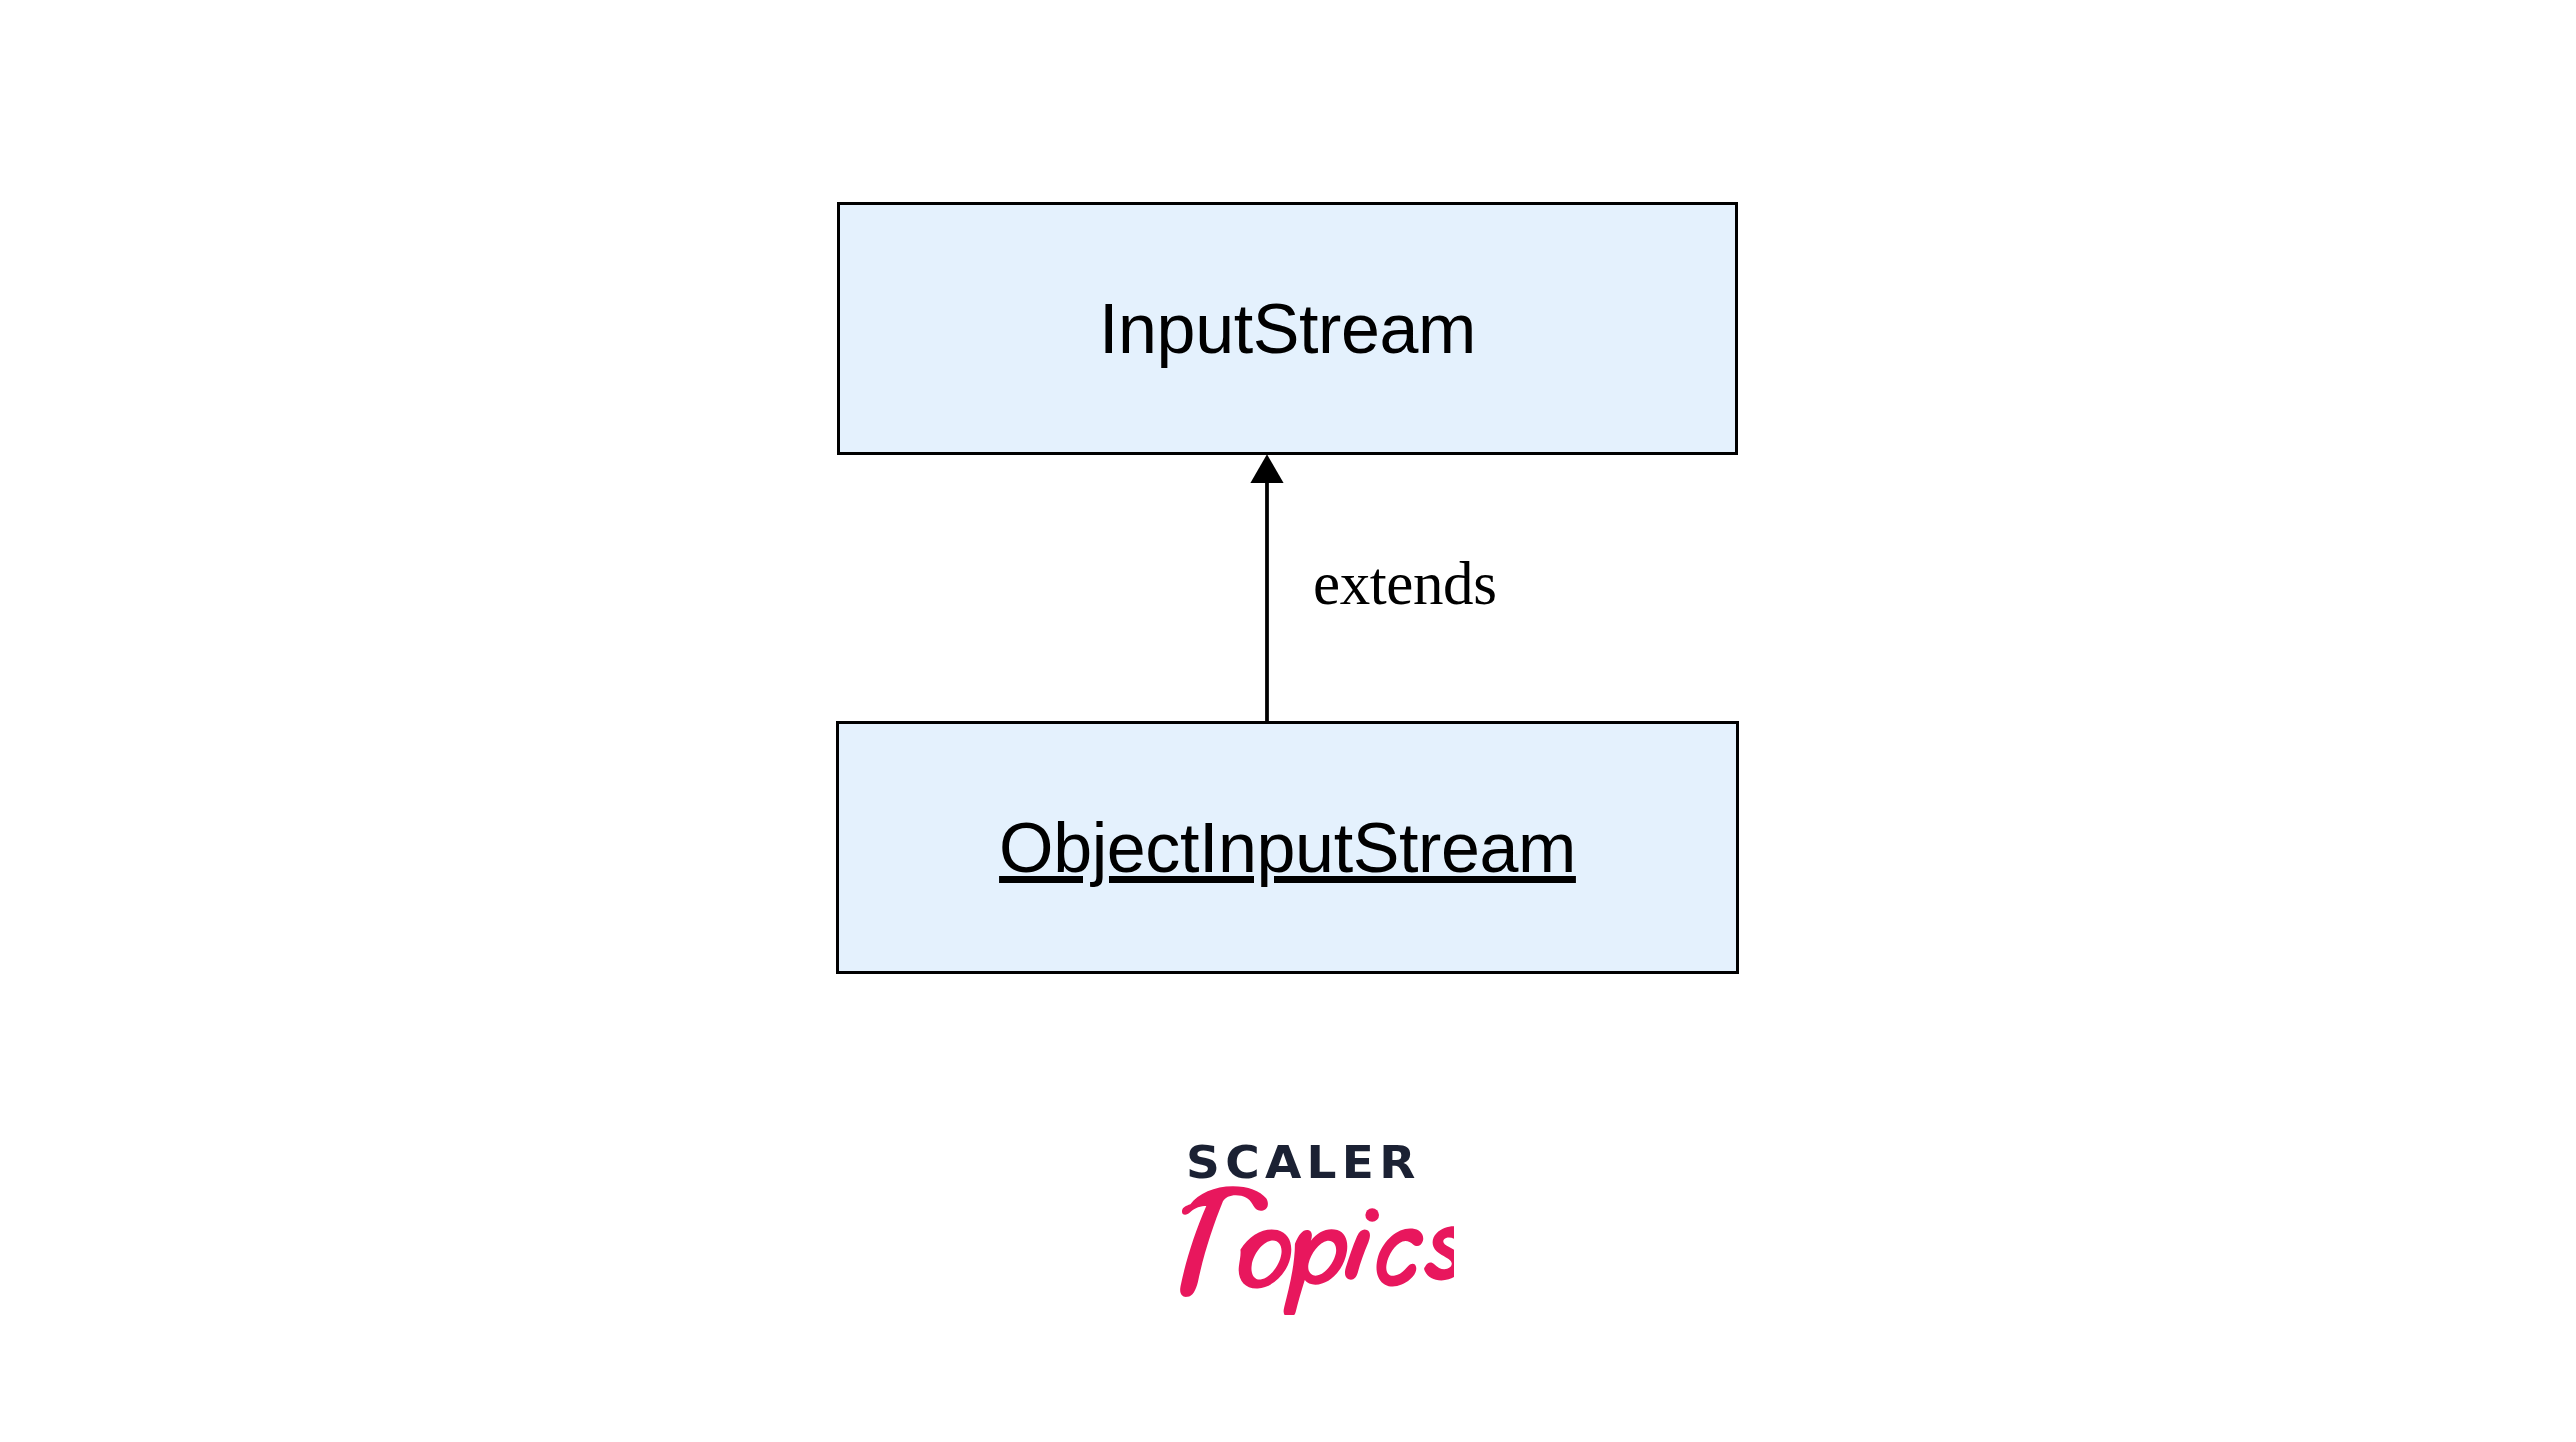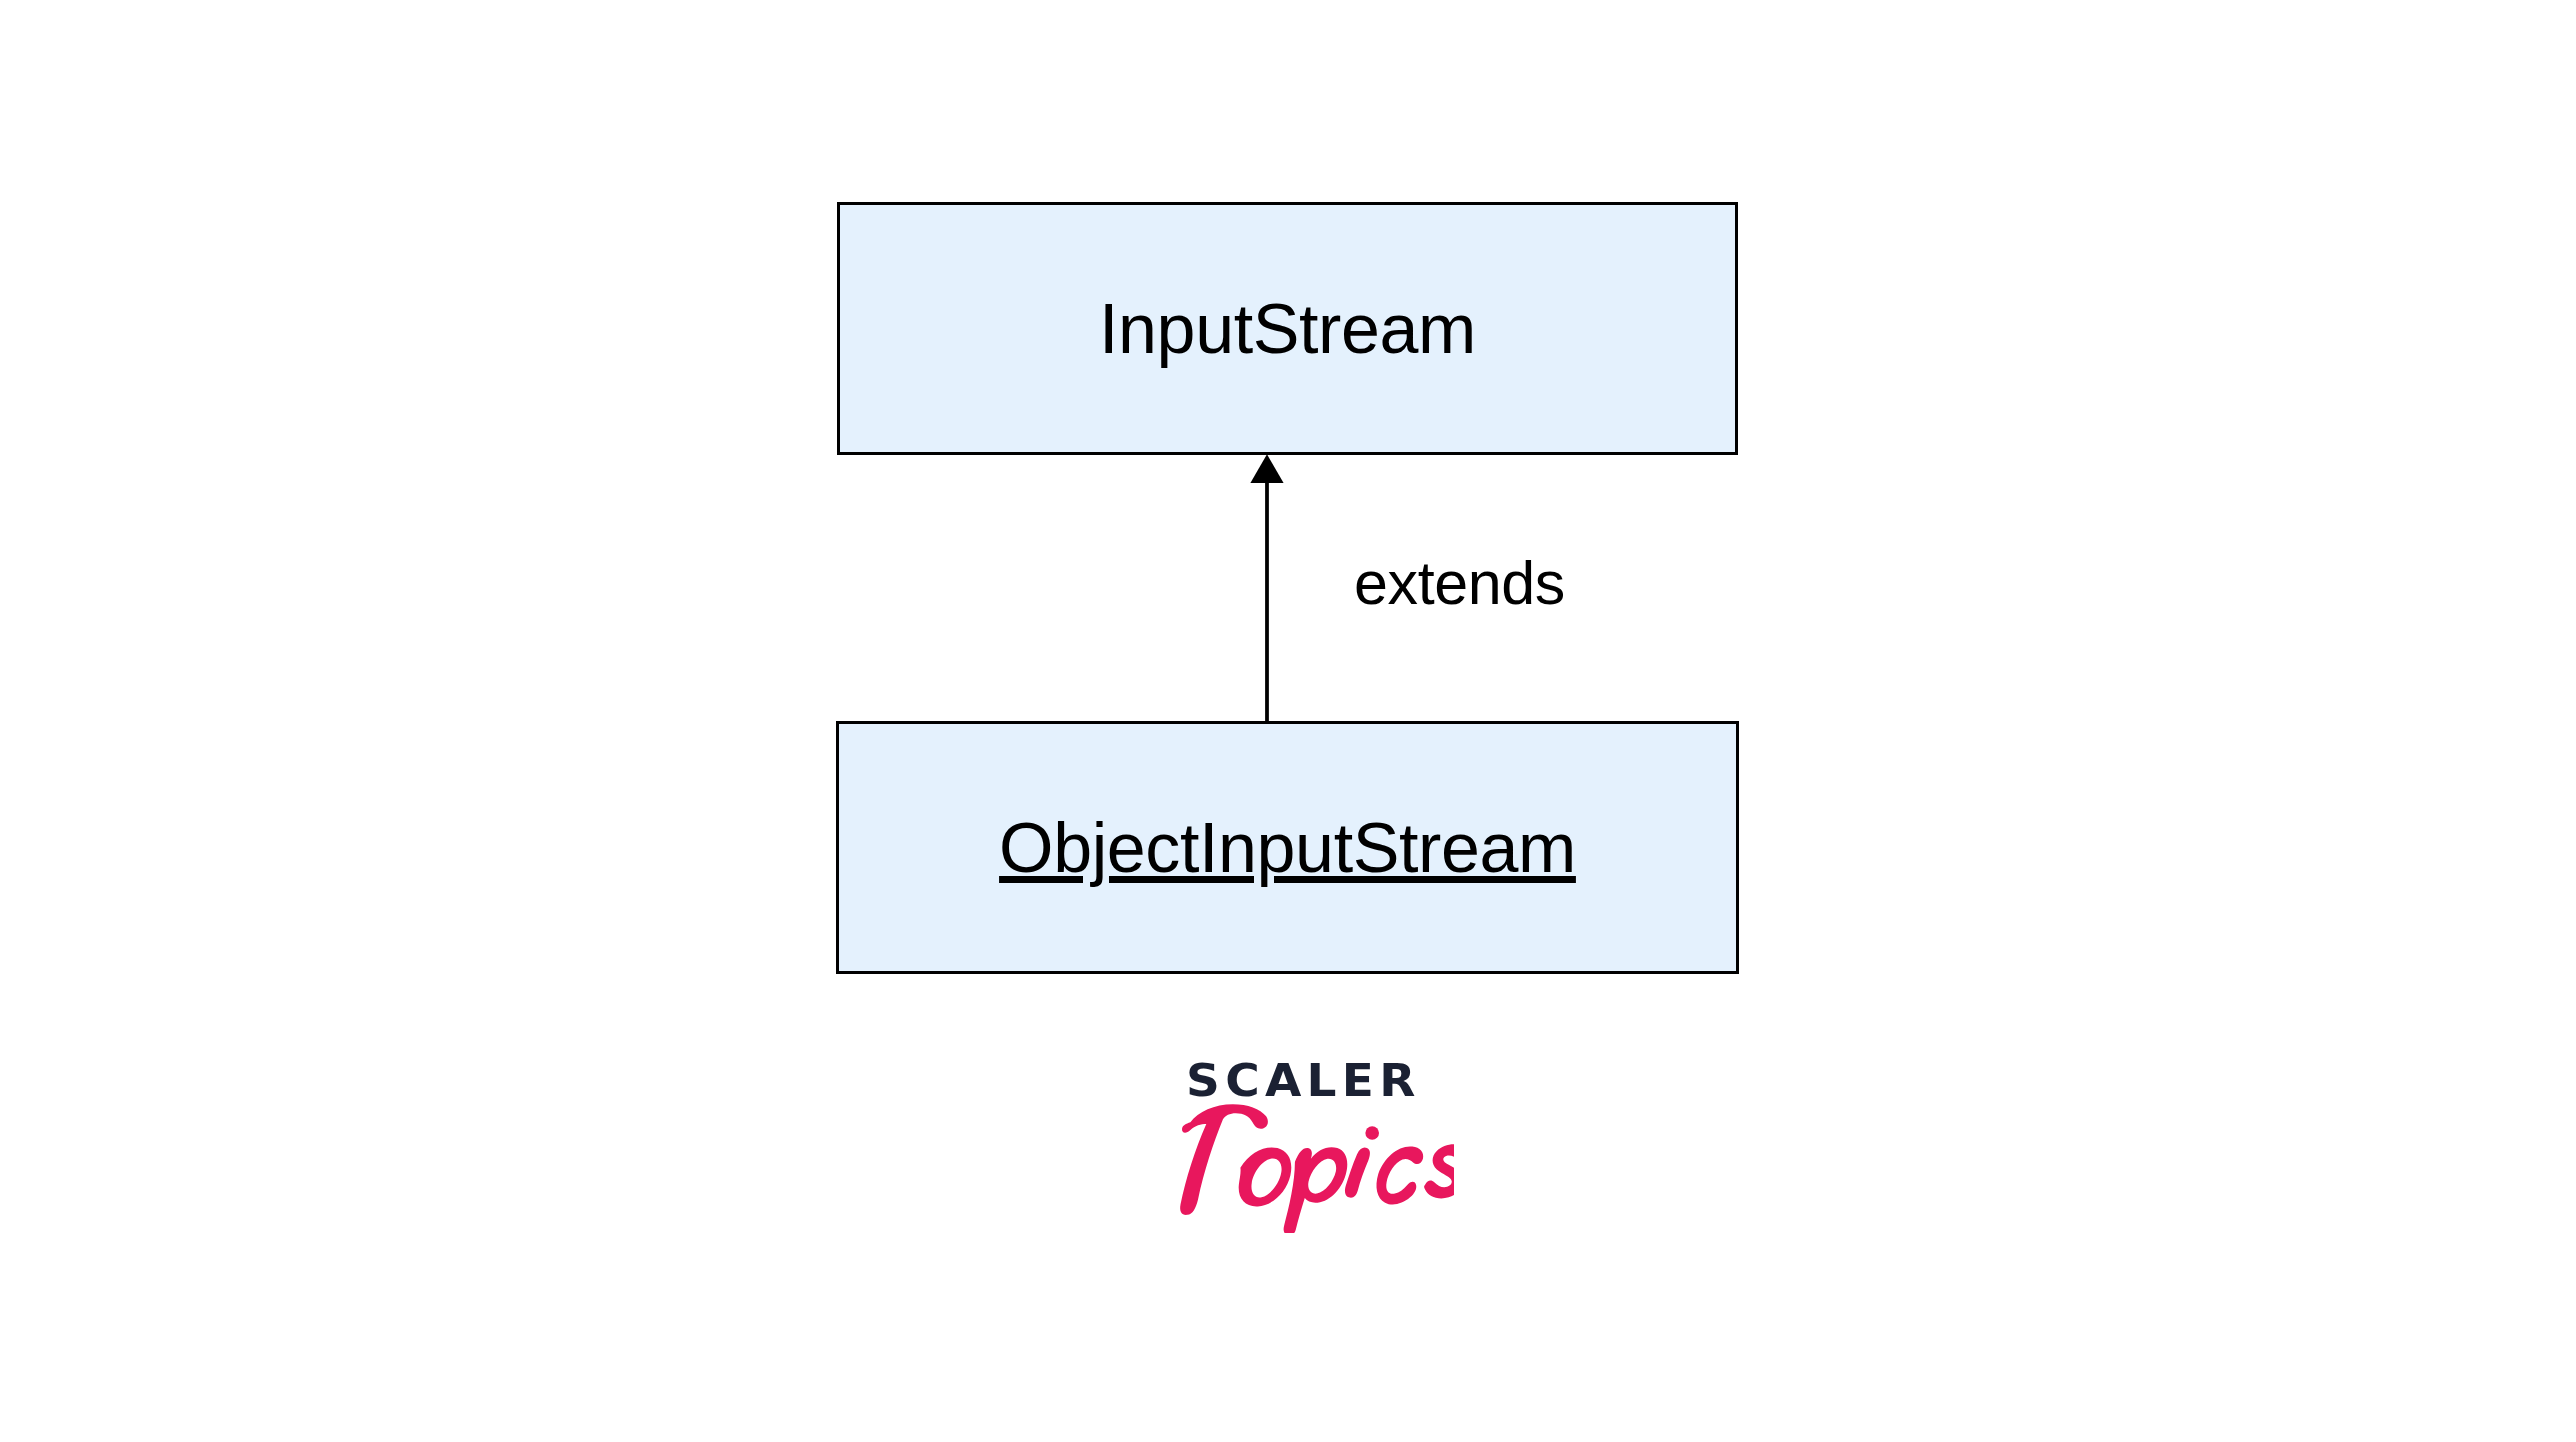--- a/index.html
+++ b/index.html
@@ -75,9 +75,9 @@
   
   #extends-label {
     position: absolute;
-    left: 1354px;
+    left: 1313px;
     top: 553px;
-    font-family: Liberation Sans, sans-serif;
+    font-family: Liberation Serif, serif;
     font-size: 61px;
     line-height: 1;
     color: #000000;

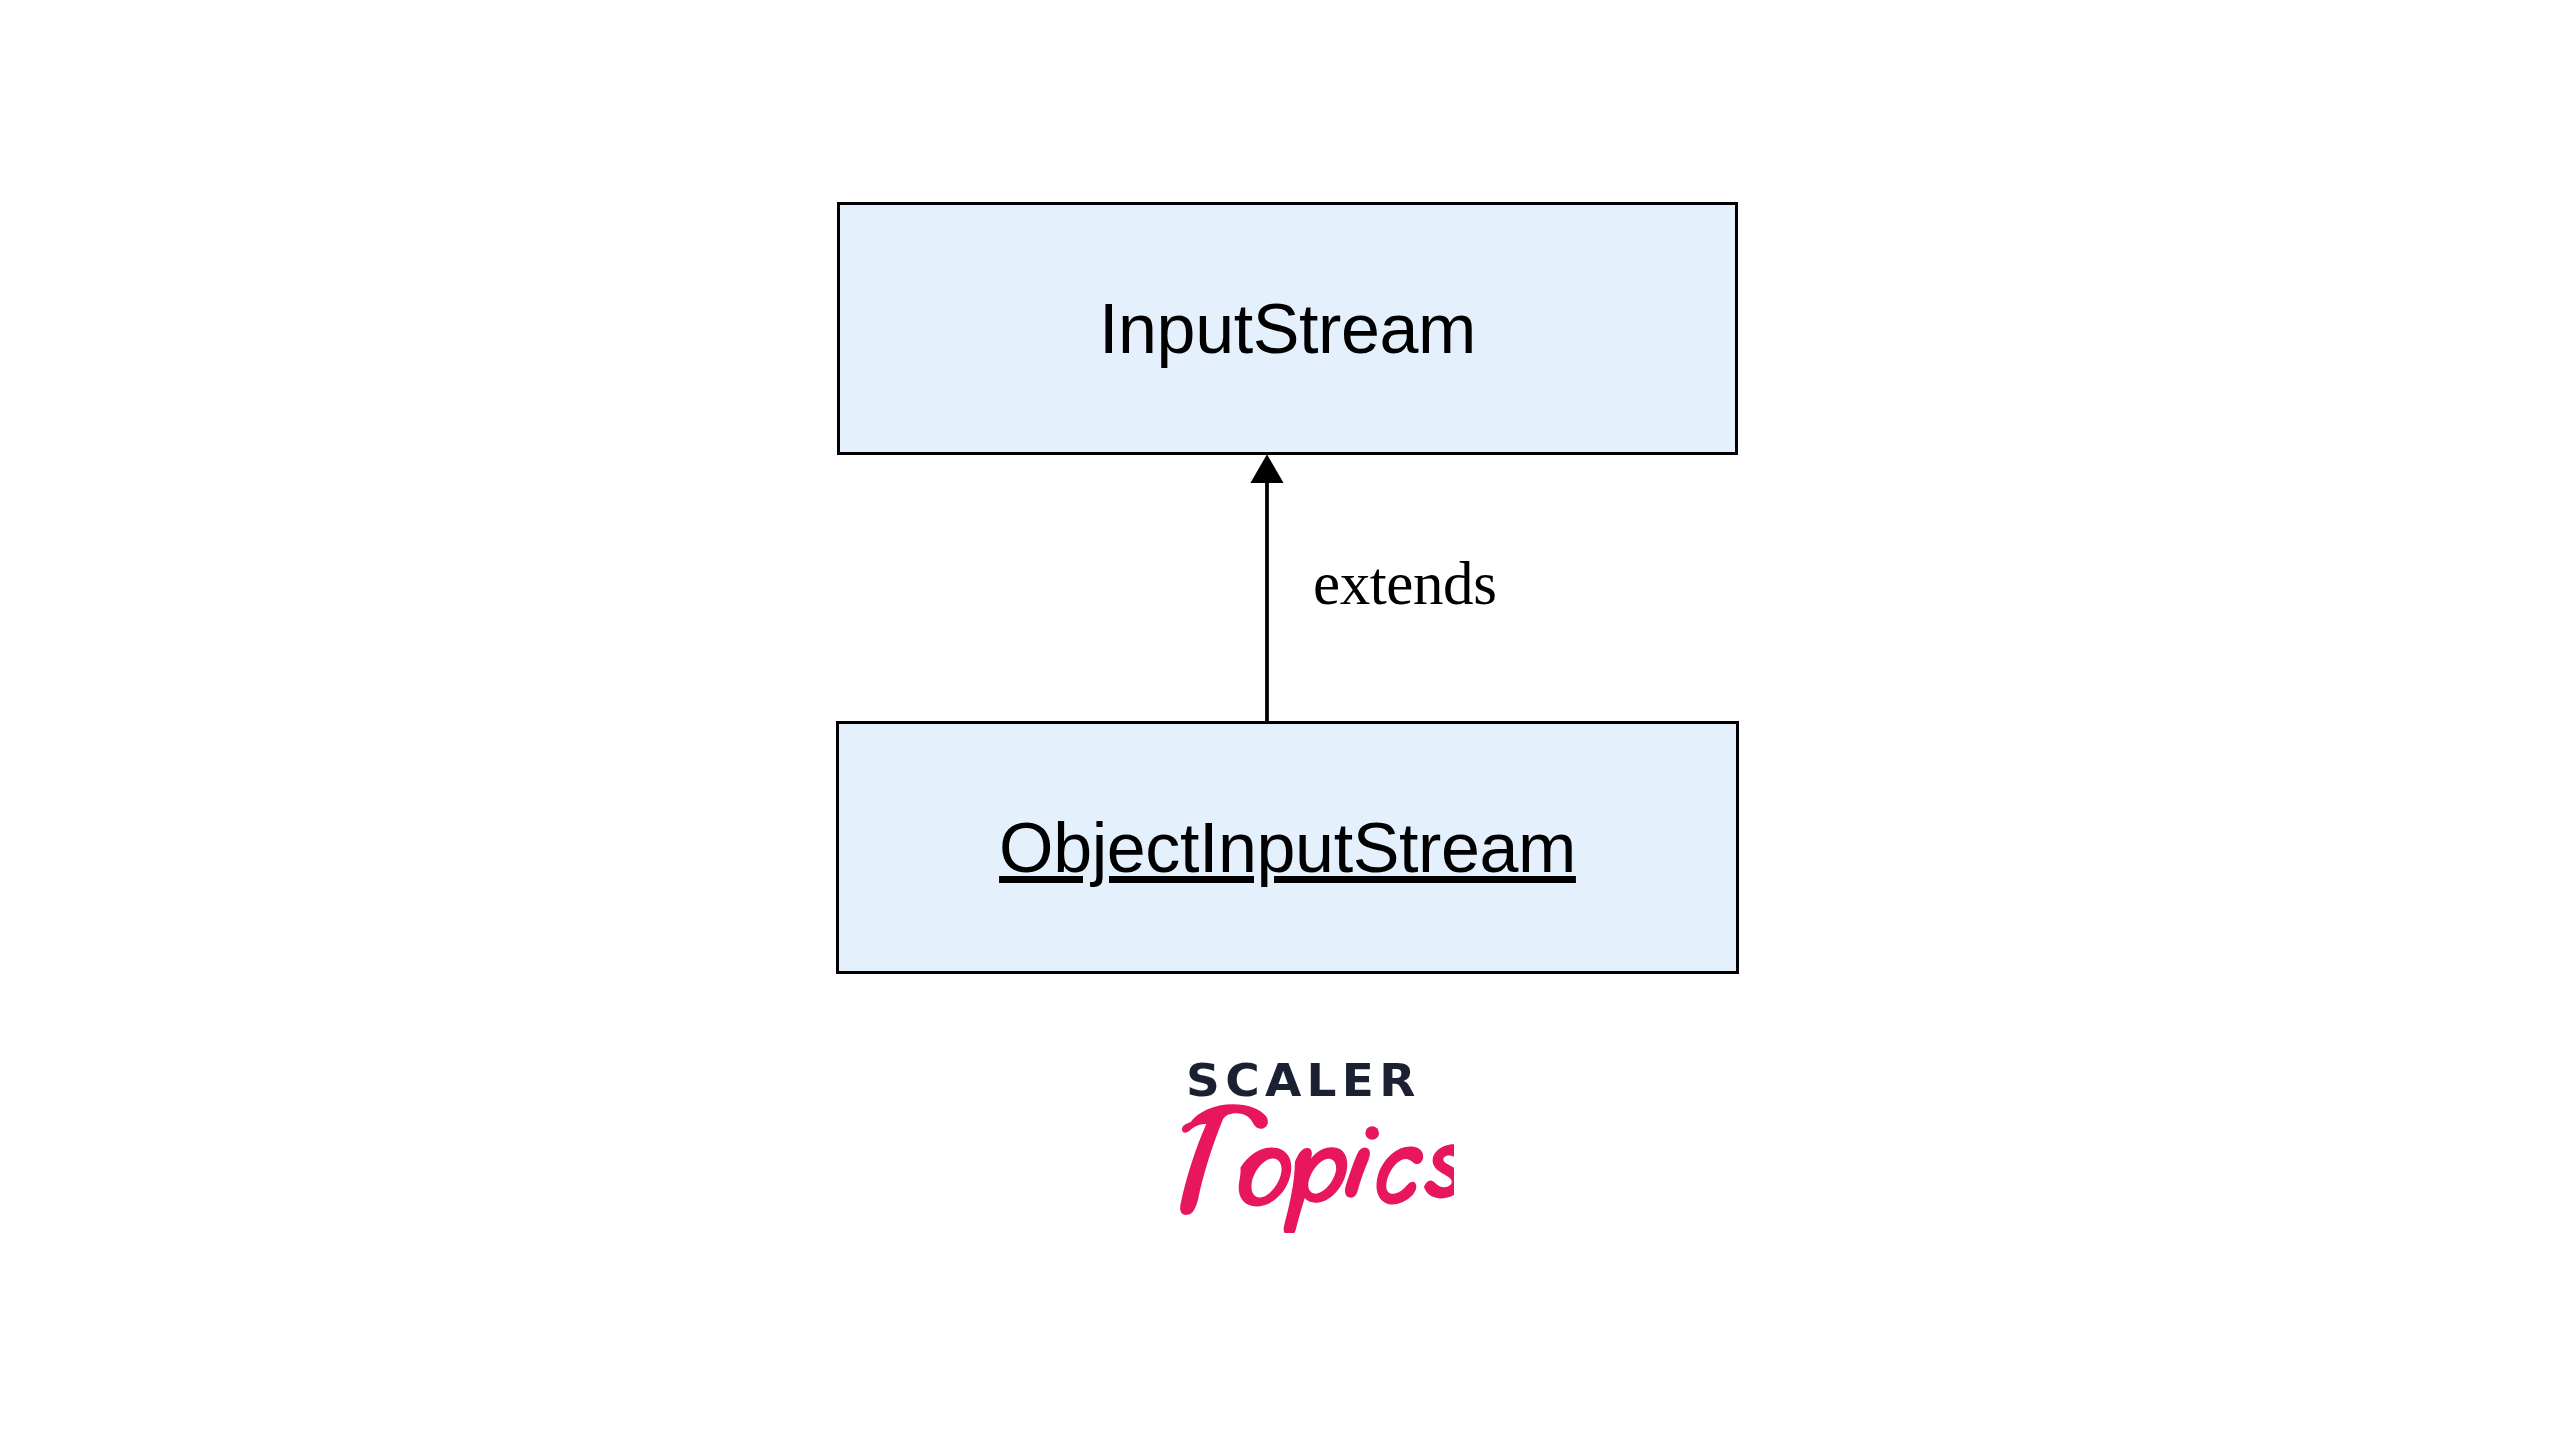--- a/index.html
+++ b/index.html
@@ -89,7 +89,7 @@
   #logo-scaler-topics {
     position: absolute;
     left: 1151px;
-    top: 1050px;
+    top: 1132px;
     width: 303px;
     height: 189px;
   }

